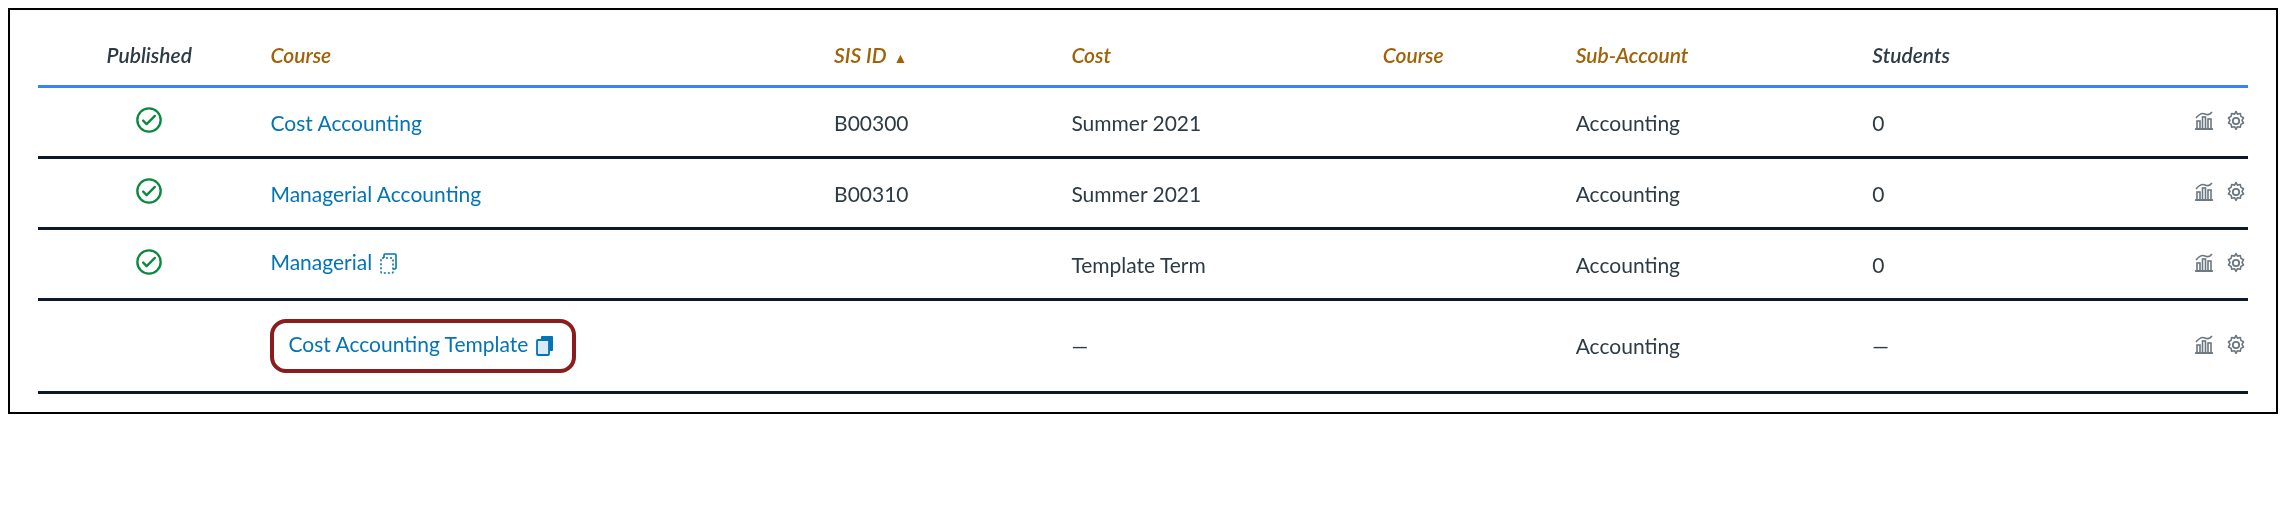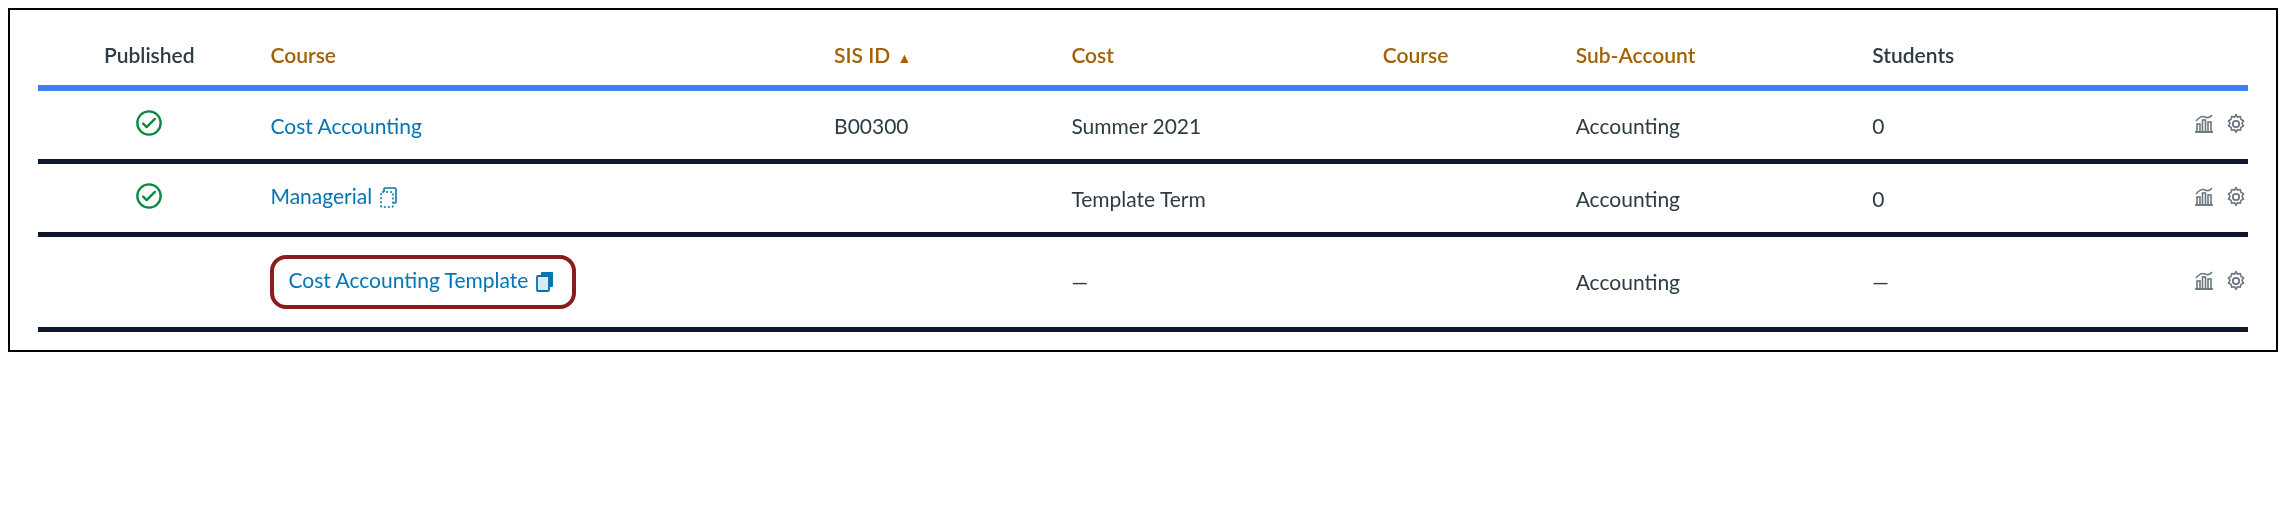--- a/index.html
+++ b/index.html
@@ -22,9 +22,10 @@
       text-align: left;
       font-weight: 600;
       padding: 14px 10px 18px 10px;
-      border-bottom: 6px solid #3b82f6;
+      border-bottom: 3px solid #3b82f6;
       color: #2d3b45;
       font-size: 21px;
+      font-style: italic;
     }
     thead th.link-header {
       color: #a16207;

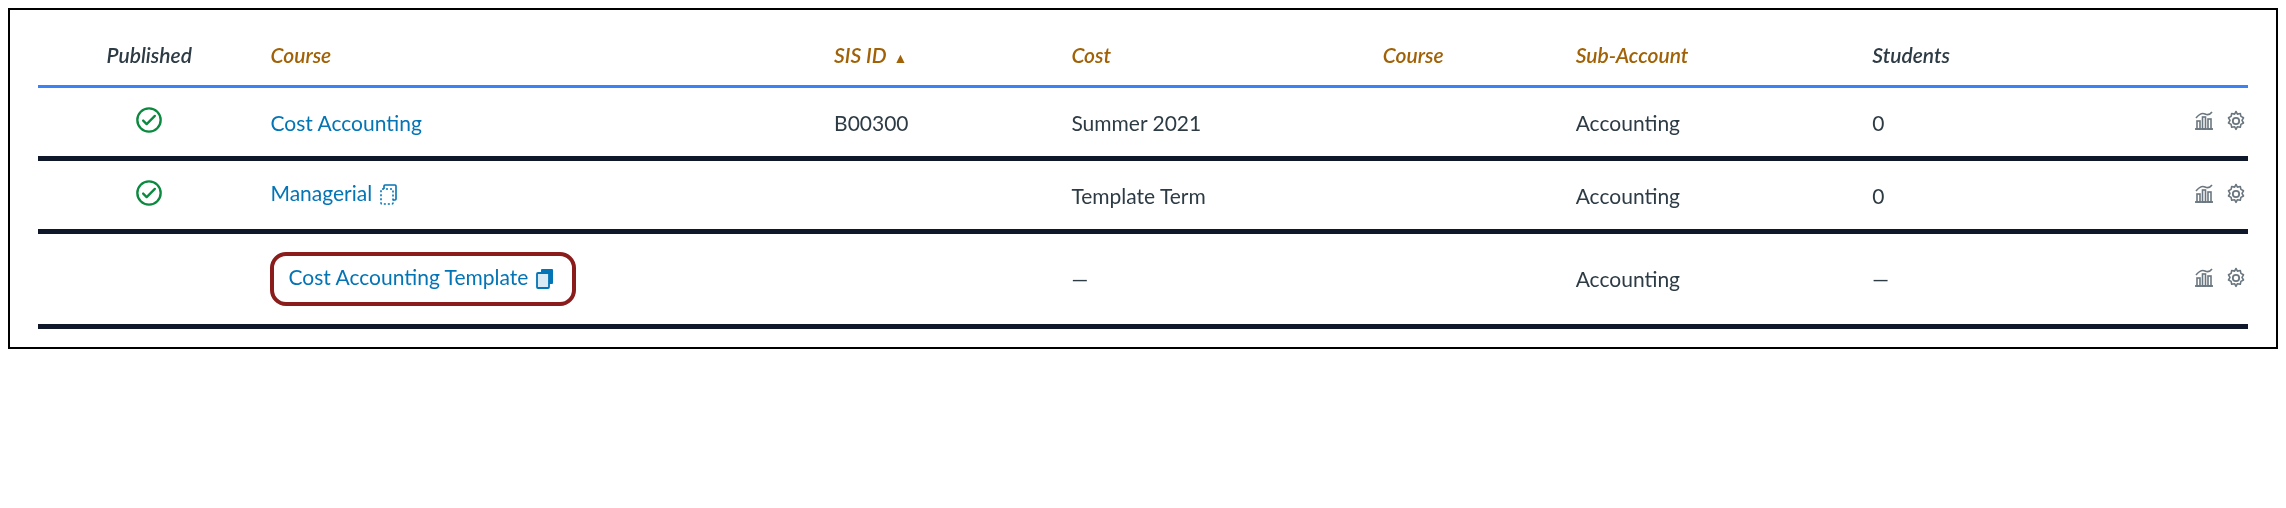--- a/index.html
+++ b/index.html
@@ -34,7 +34,7 @@
     }
     tbody td {
       padding: 18px 10px;
-      border-bottom: 5px solid #0f172a;
+      border-bottom: 3px solid #0f172a;
       vertical-align: middle;
       color: #2d3b45;
     }

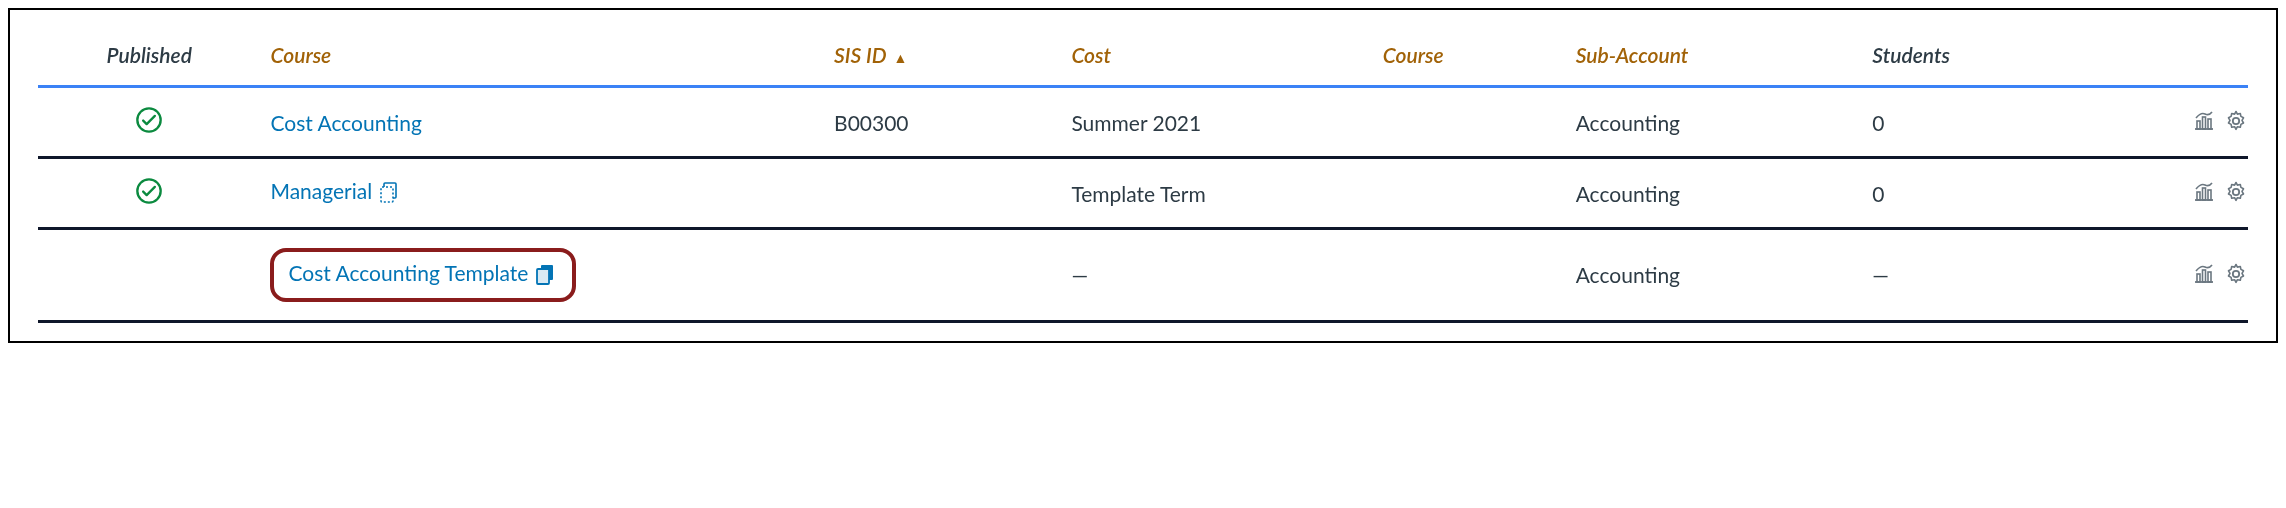--- a/index.html
+++ b/index.html
@@ -121,6 +121,22 @@
           <td class="published-cell col-published"><span class="check-icon"><svg width="28" height="28" viewBox="0 0 24 24">
                 <use href="#svg-check"></use>
               </svg></span></td>
+          <td class="col-course"><a href="#" class="course-link">Managerial Accounting</a></td>
+          <td class="col-sis">B00310</td>
+          <td class="col-term">Summer 2021</td>
+          <td class="col-teacher"></td>
+          <td class="col-subacct">Accounting</td>
+          <td class="col-students">0</td>
+          <td class="col-actions actions-cell"><span class="action-icon"><svg width="24" height="24" viewBox="0 0 24 24">
+                <use href="#svg-stats"></use>
+              </svg></span><span class="action-icon"><svg width="24" height="24" viewBox="0 0 24 24">
+                <use href="#svg-gear"></use>
+              </svg></span></td>
+        </tr>
+        <tr>
+          <td class="published-cell col-published"><span class="check-icon"><svg width="28" height="28" viewBox="0 0 24 24">
+                <use href="#svg-check"></use>
+              </svg></span></td>
           <td class="col-course"><a href="#" class="course-link">Managerial</a><span class="inline-icon"><svg width="24" height="24" viewBox="0 0 24 24">
                 <use href="#svg-blueprint"></use>
               </svg></span></td>

